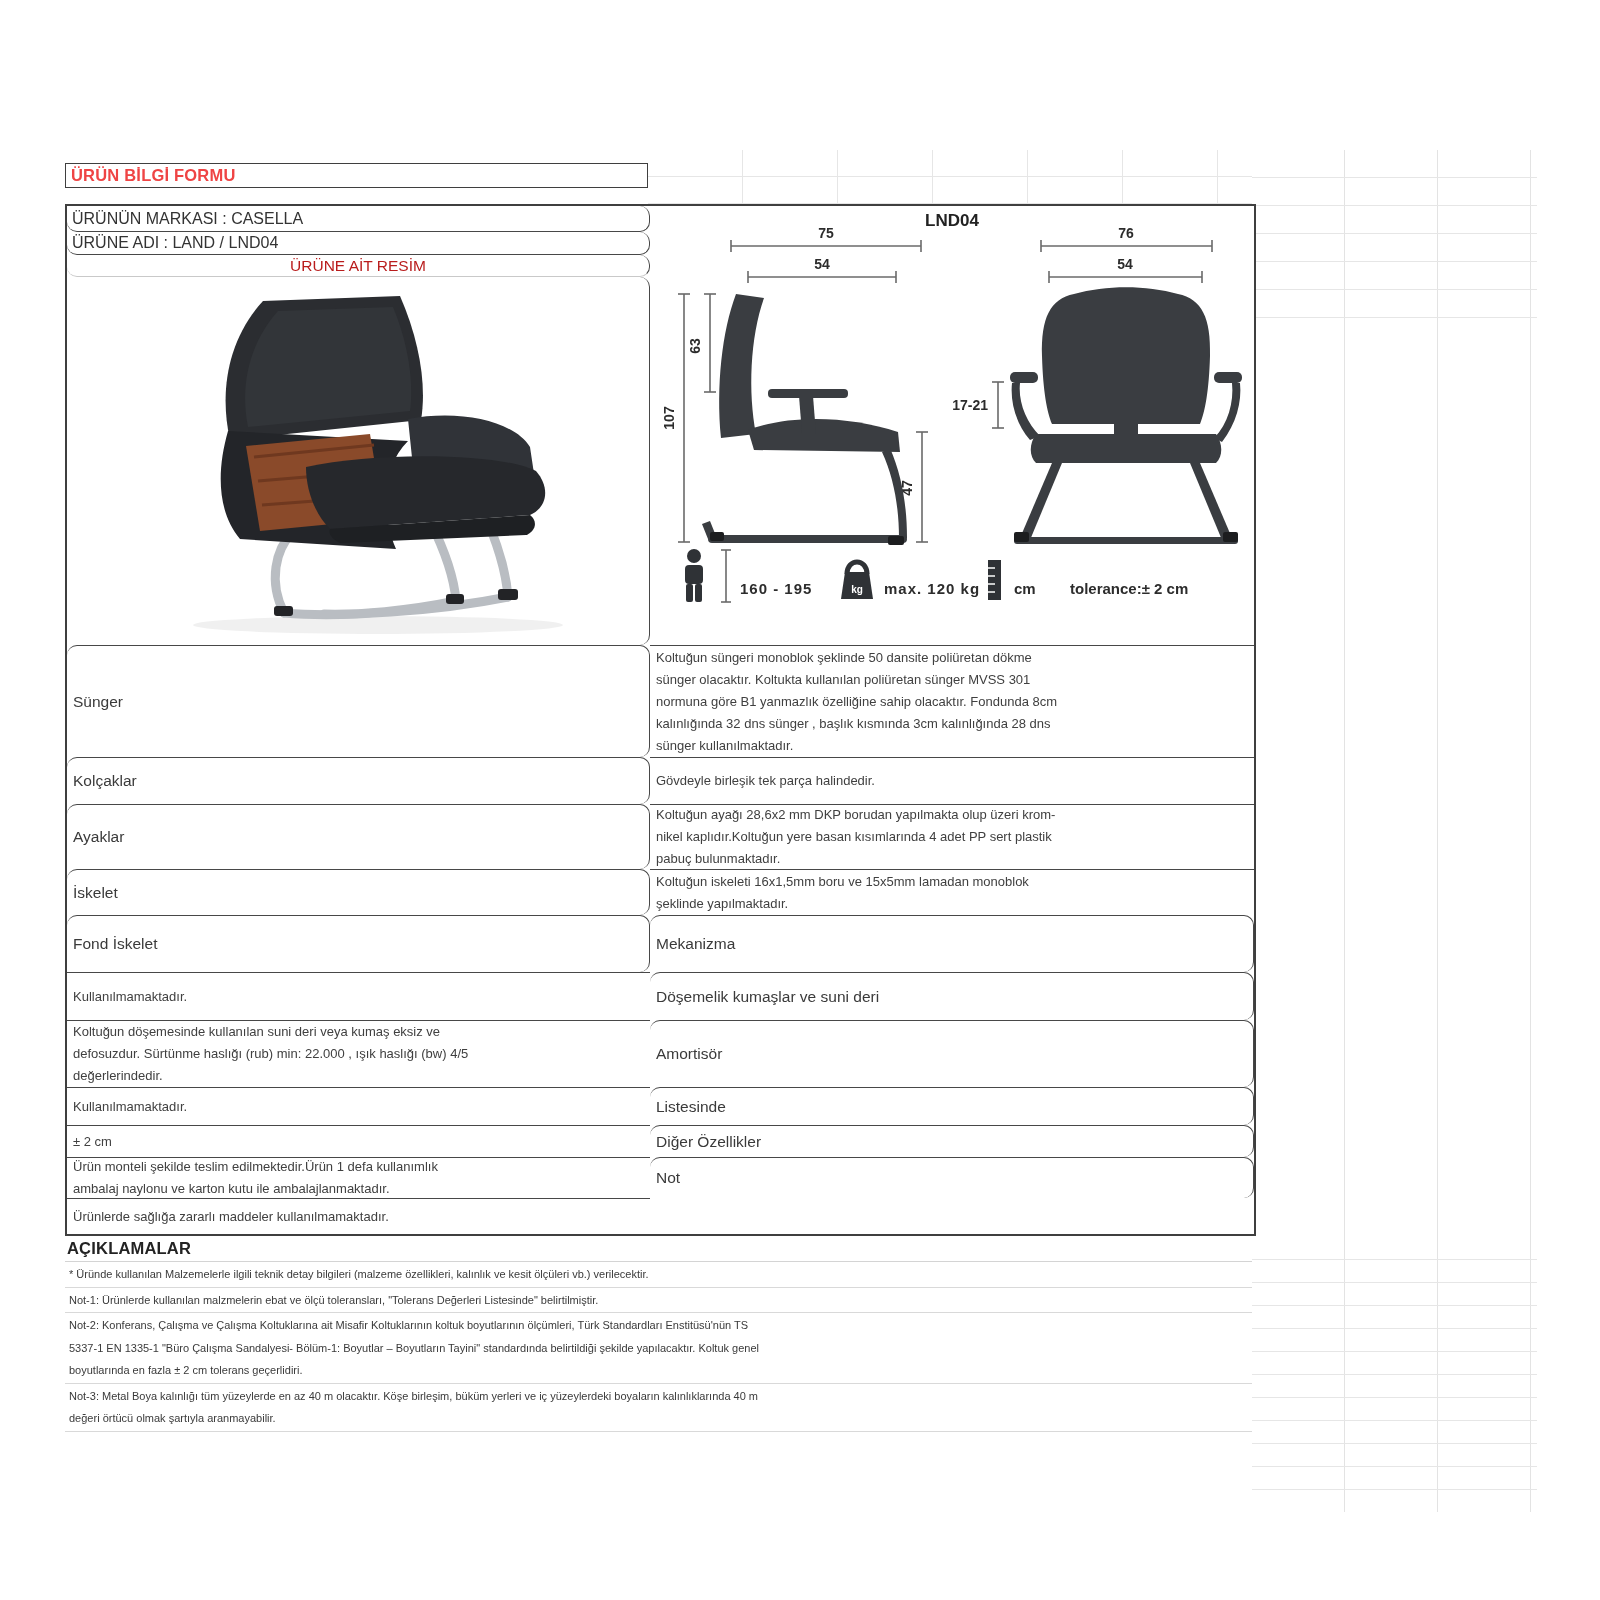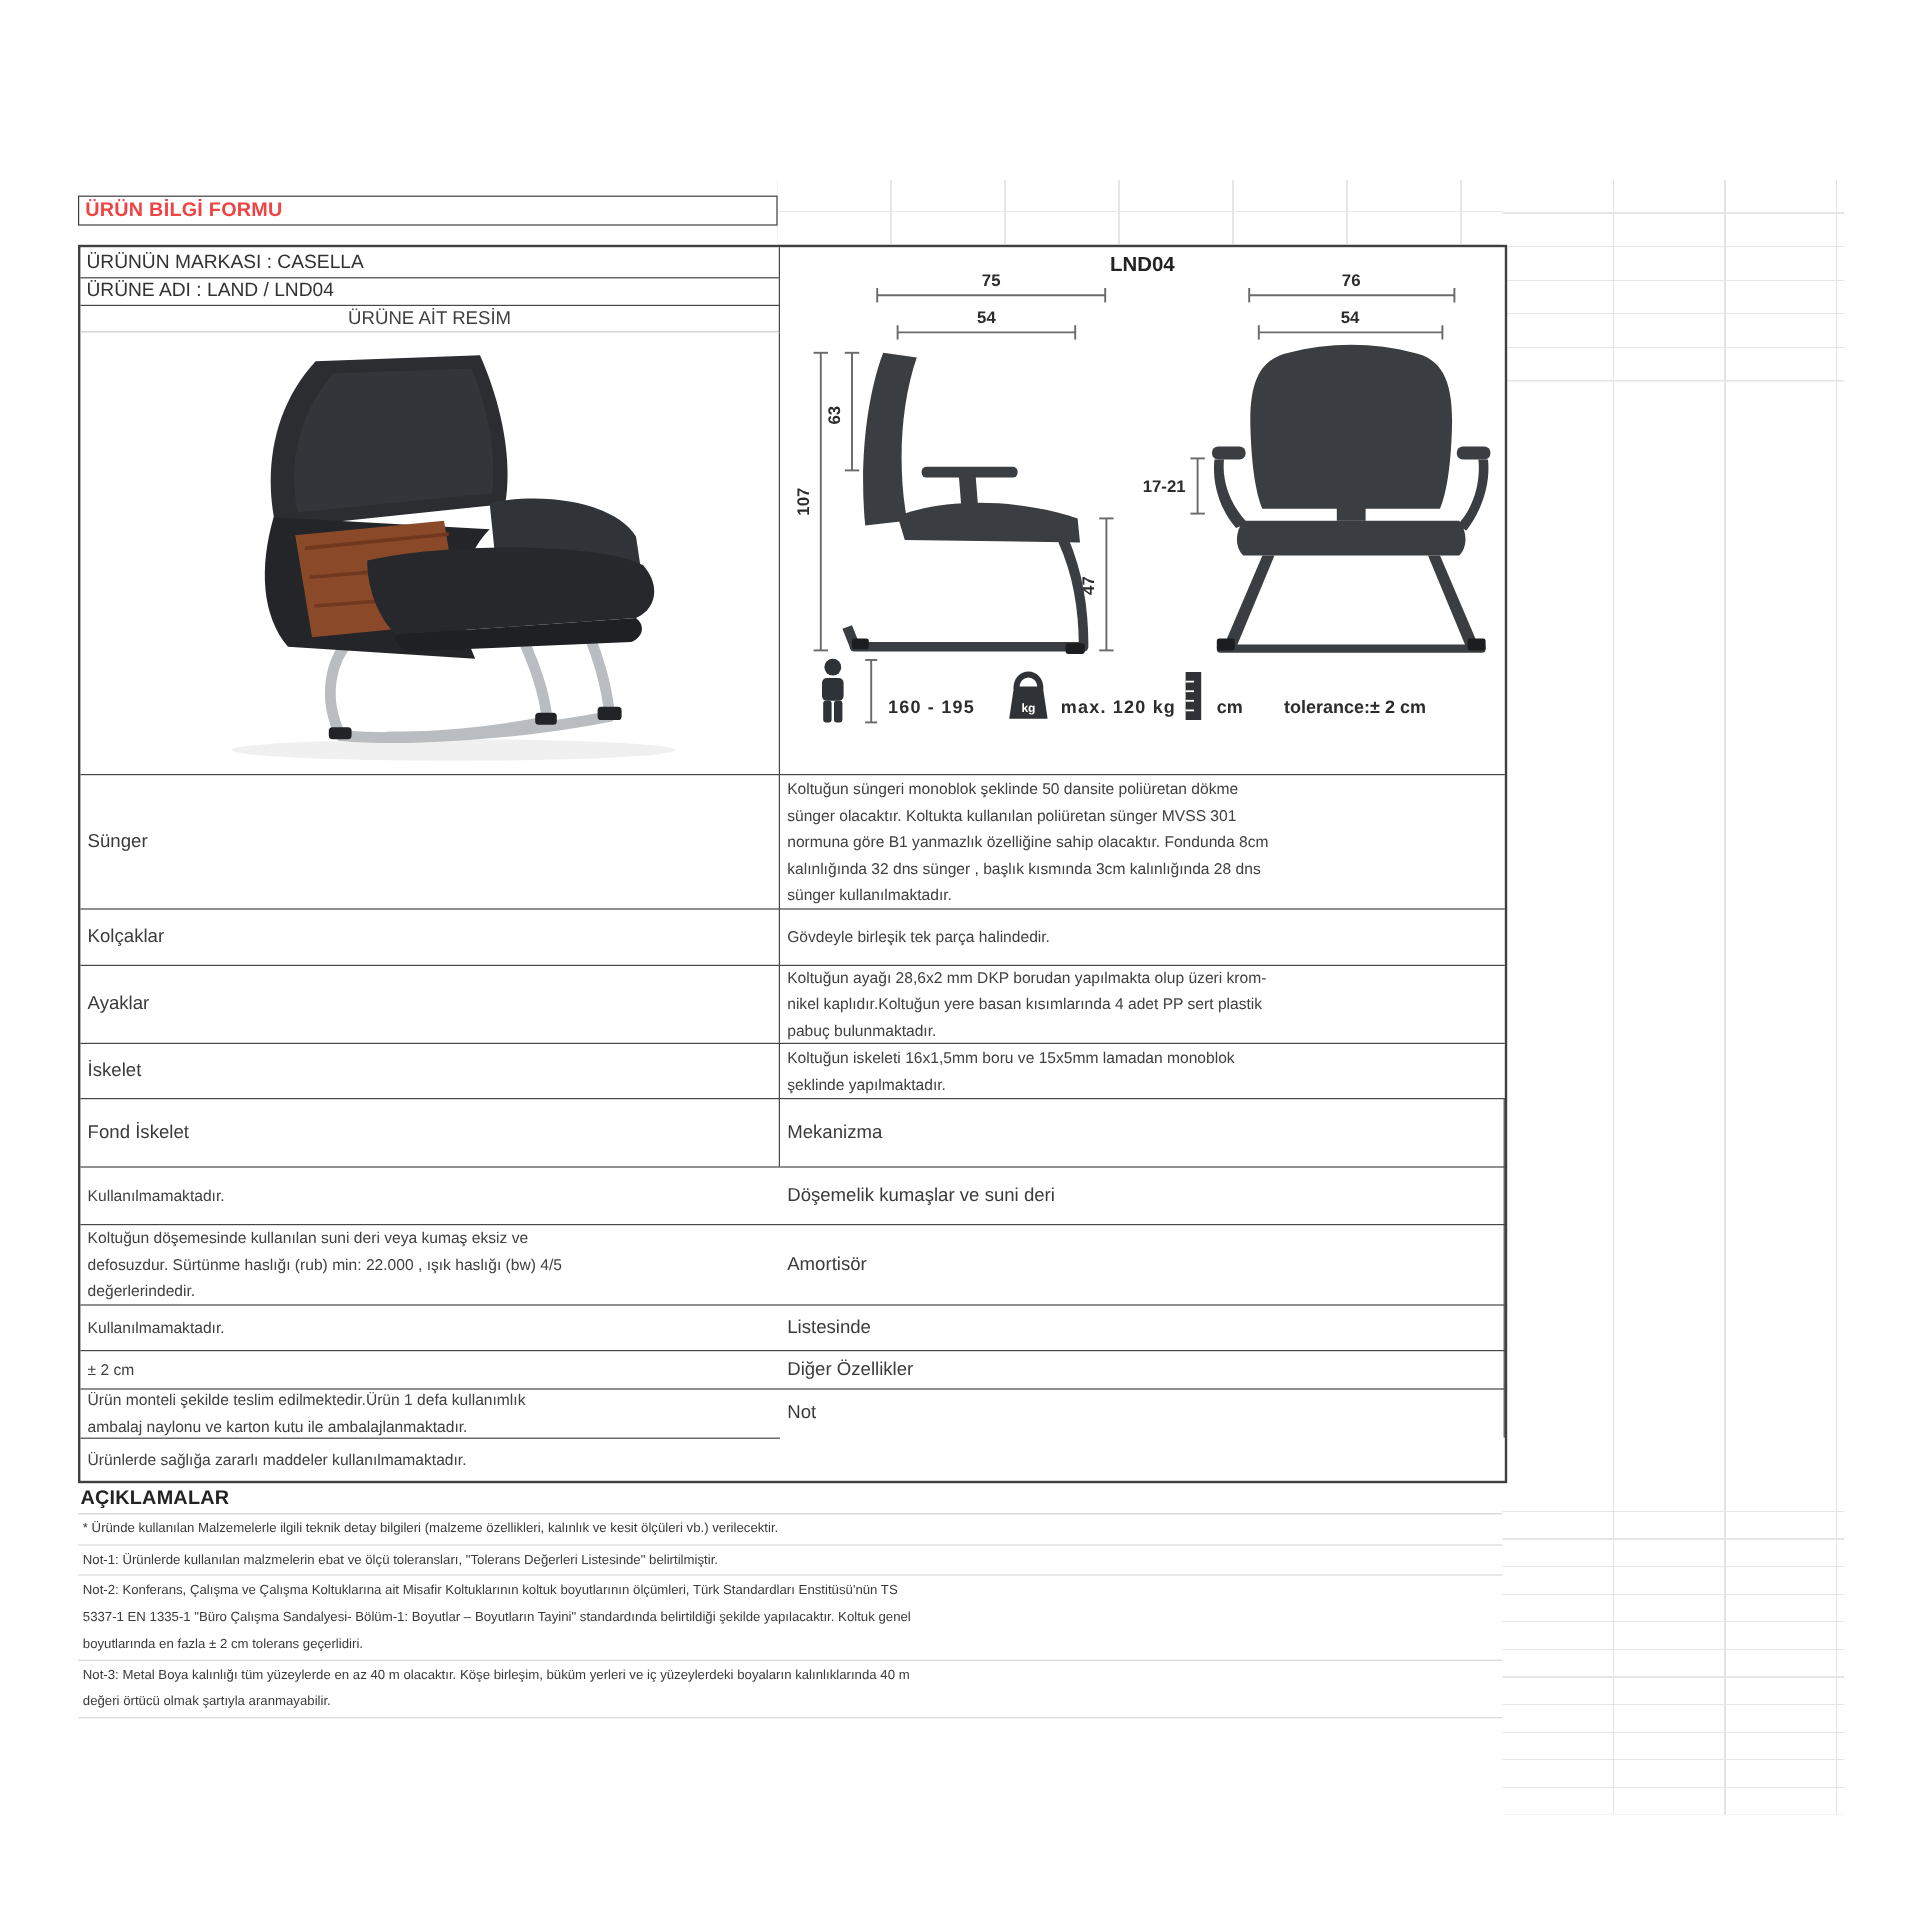--- a/index.html
+++ b/index.html
@@ -26,7 +26,7 @@
     grid-template-columns:583px 604px;
     grid-template-rows:26px 23px 22px 368px 112px 47px 65px 46px 57px 48px 67px 38px 32px 41px 36px;}
   .spec-table > div{box-sizing:border-box;min-width:0;min-height:0;overflow:hidden;}
-  .cell-l{border-right:1.6px solid #474747;}
+  .cell-l{border-right:1.6px solid #474747;border-radius:10px;}
   .hdr-cell{display:flex;align-items:center;padding-left:5px;font-size:16px;color:#333;
     border-bottom:1.4px solid #474747;}
   .caption-cell{display:flex;align-items:center;justify-content:center;font-size:15.5px;color:#404040;

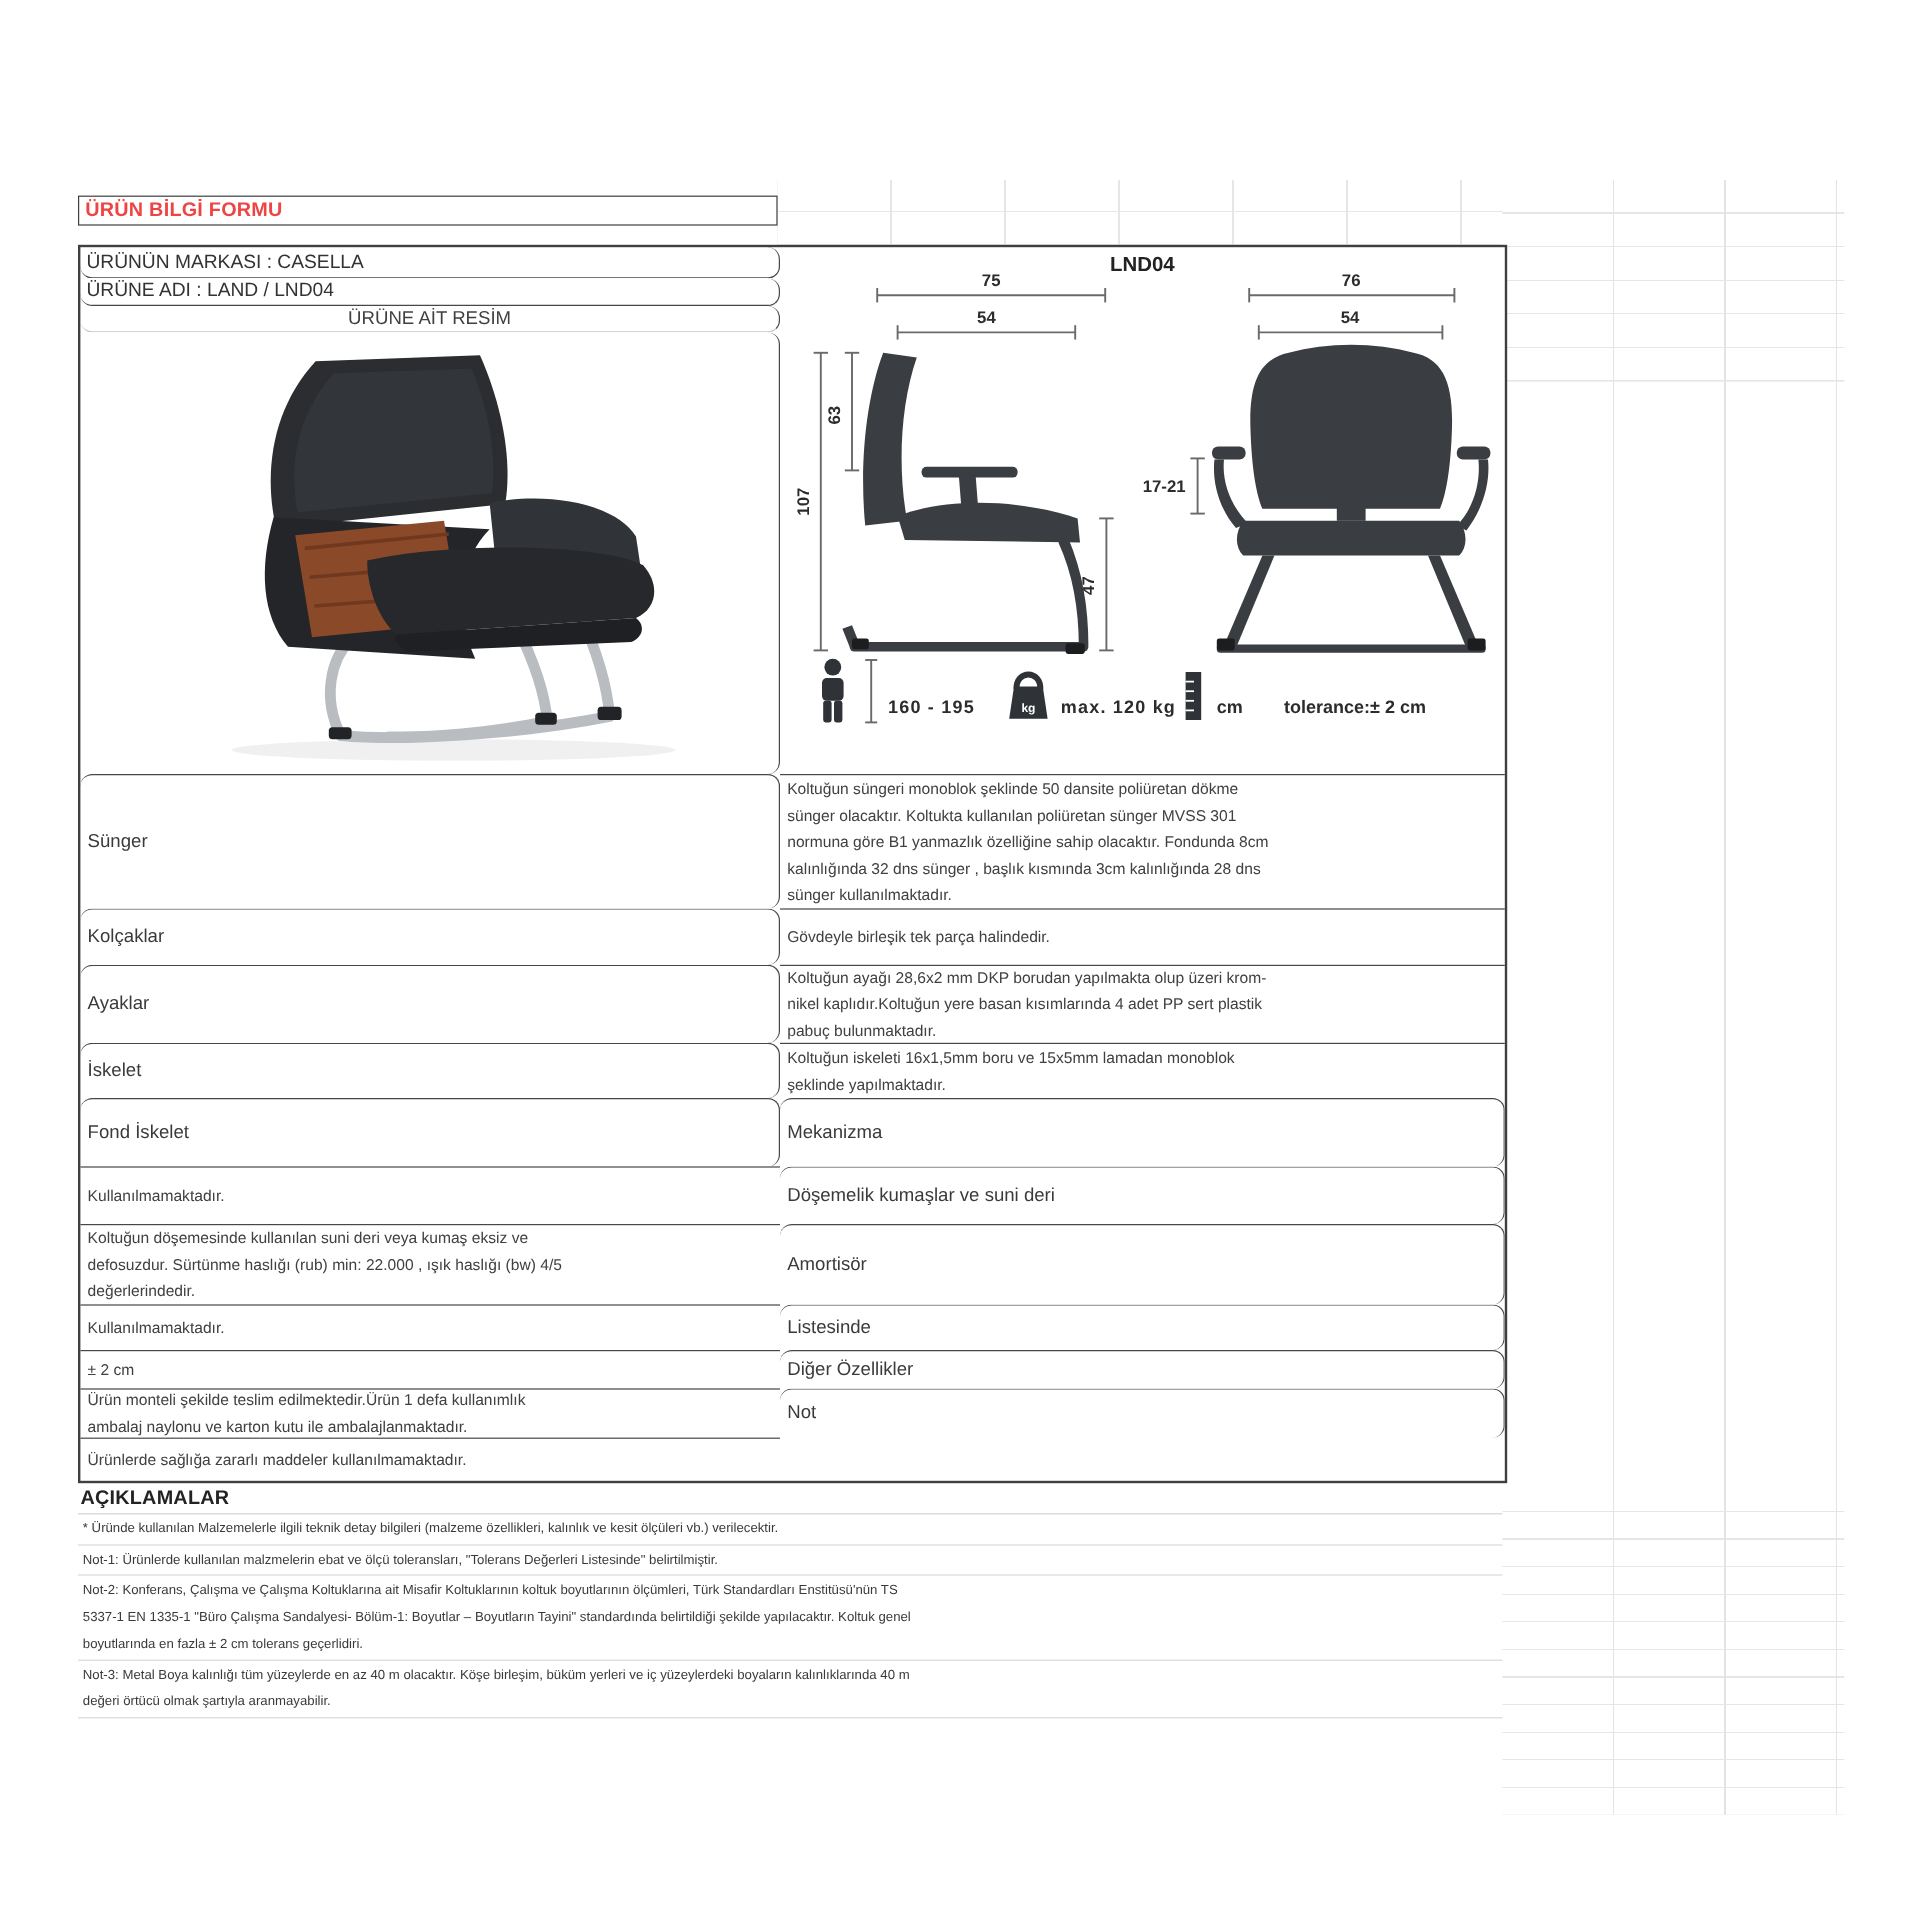--- a/index.html
+++ b/index.html
@@ -29,7 +29,7 @@
   .cell-l{border-right:1.6px solid #474747;border-radius:10px;}
   .hdr-cell{display:flex;align-items:center;padding-left:5px;font-size:16px;color:#333;
     border-bottom:1.4px solid #474747;}
-  .caption-cell{display:flex;align-items:center;justify-content:center;font-size:15.5px;color:#404040;
+  .caption-cell{display:flex;align-items:center;justify-content:center;font-size:15.5px;color:#b91c1c;
     border-bottom:1px solid #c9c9c9;}
   .photo-cell{display:flex;align-items:center;justify-content:center;}
   .drawing-cell{grid-column:2;grid-row:1 / 5;}

